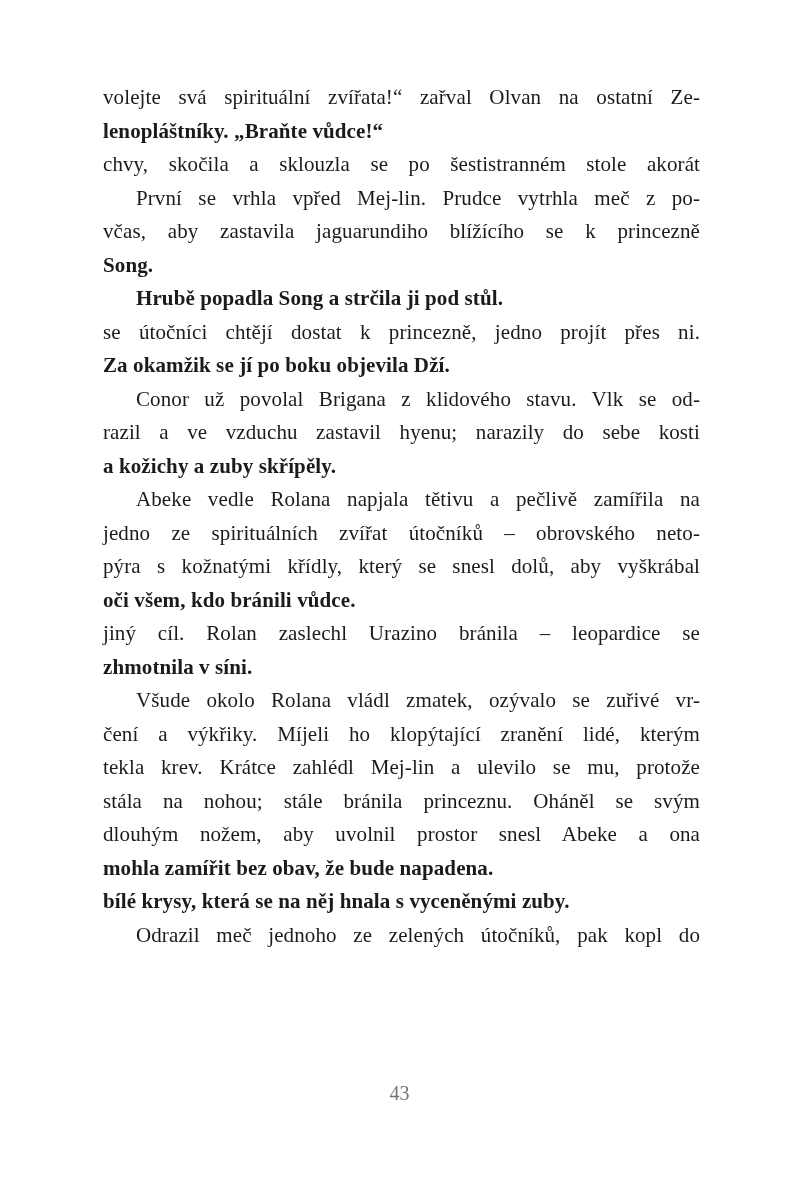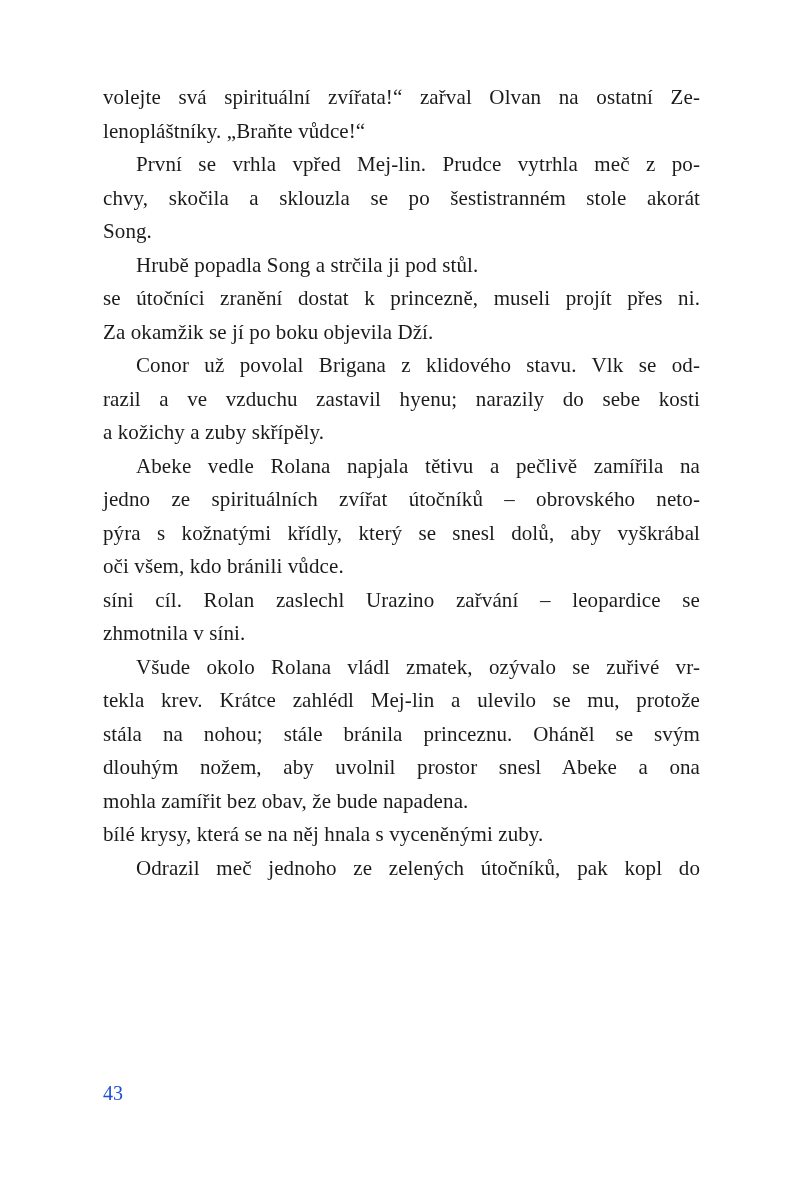--- a/index.html
+++ b/index.html
@@ -37,6 +37,7 @@
   .line.last {
     text-align: left;
     text-align-last: left;
+    font-weight: bold;
   }
   .line.indent {
     padding-left: 33px;

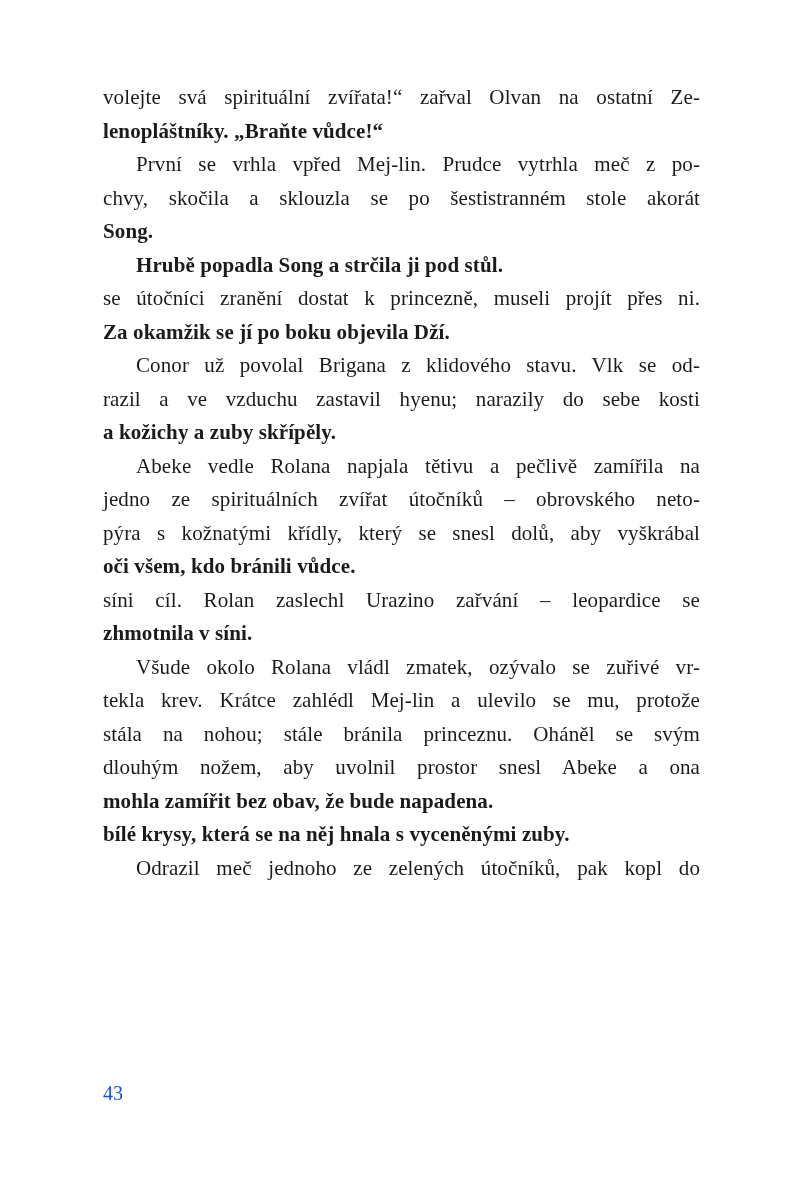--- a/index.html
+++ b/index.html
@@ -64,8 +64,8 @@
         <div class="line last">lenopláštníky. „Braňte vůdce!“</div>
       </div>
       <div class="paragraph">
+        <div class="line">chvy, skočila a sklouzla se po šestistranném stole akorát</div>
         <div class="line indent">První se vrhla vpřed Mej-lin. Prudce vytrhla meč z po-</div>
-        <div class="line">chvy, skočila a sklouzla se po šestistranném stole akorát</div>
         <div class="line last">Song.</div>
       </div>
       <div class="paragraph">

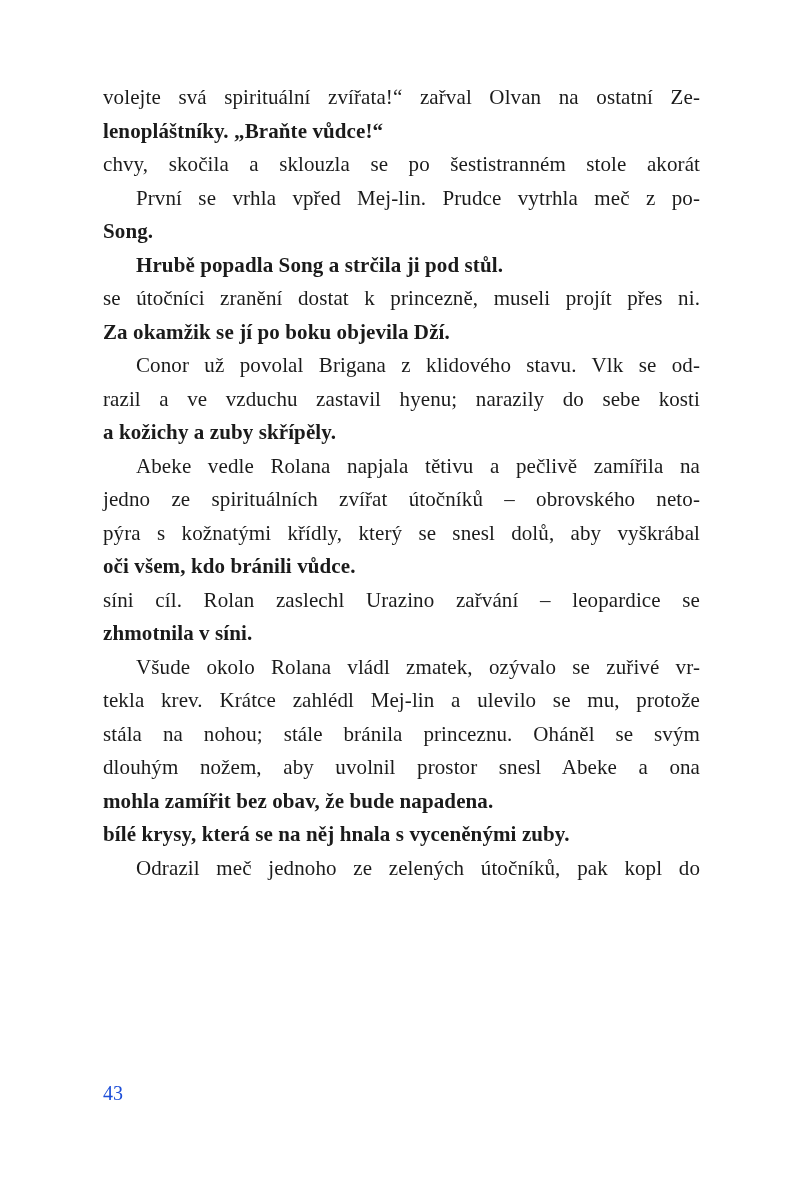--- a/index.html
+++ b/index.html
@@ -66,6 +66,7 @@
       <div class="paragraph">
         <div class="line">chvy, skočila a sklouzla se po šestistranném stole akorát</div>
         <div class="line indent">První se vrhla vpřed Mej-lin. Prudce vytrhla meč z po-</div>
+        <div class="line">včas, aby zastavila jaguarundiho blížícího se k princezně</div>
         <div class="line last">Song.</div>
       </div>
       <div class="paragraph">

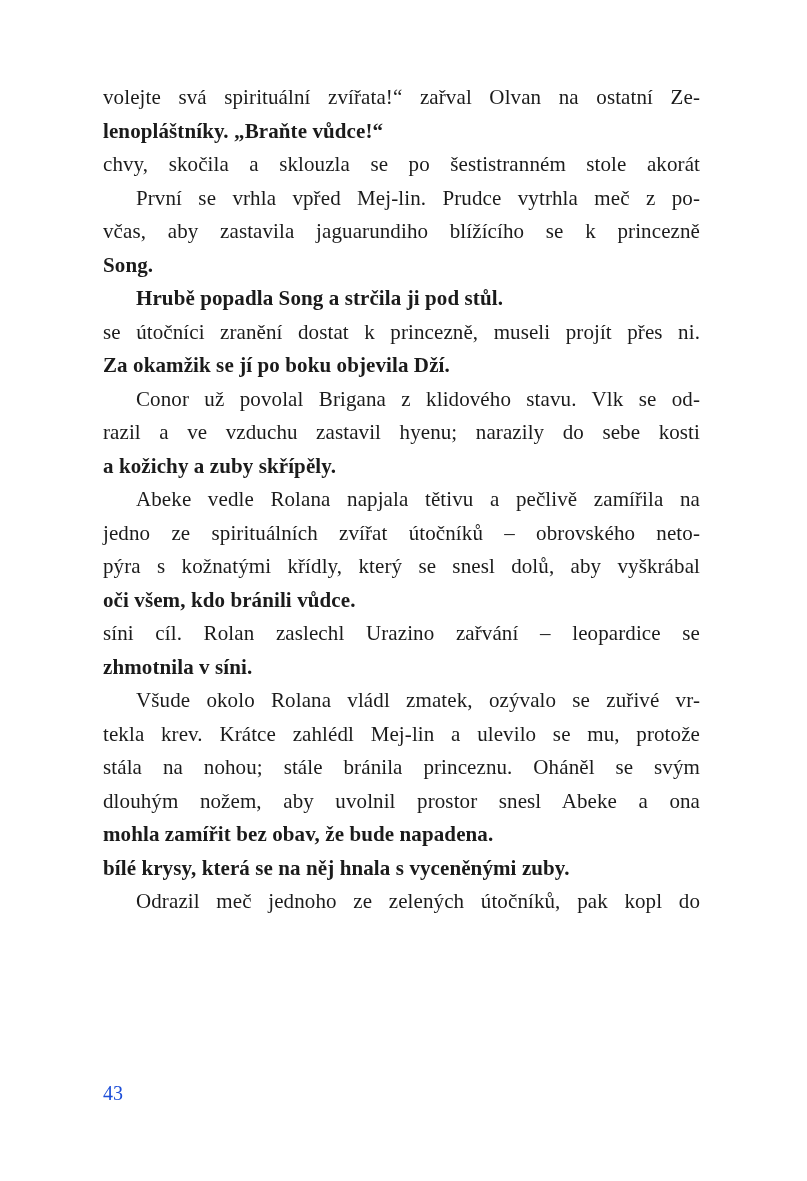--- a/index.html
+++ b/index.html
@@ -73,7 +73,7 @@
         <div class="line last indent">Hrubě popadla Song a strčila ji pod stůl.</div>
       </div>
       <div class="paragraph">
-        <div class="line">se útočníci zranění dostat k princezně, museli projít přes ni.</div>
+        <div class="line">se útočníci chtějí dostat k princezně, jedno projít přes ni.</div>
         <div class="line last">Za okamžik se jí po boku objevila Dží.</div>
       </div>
       <div class="paragraph">

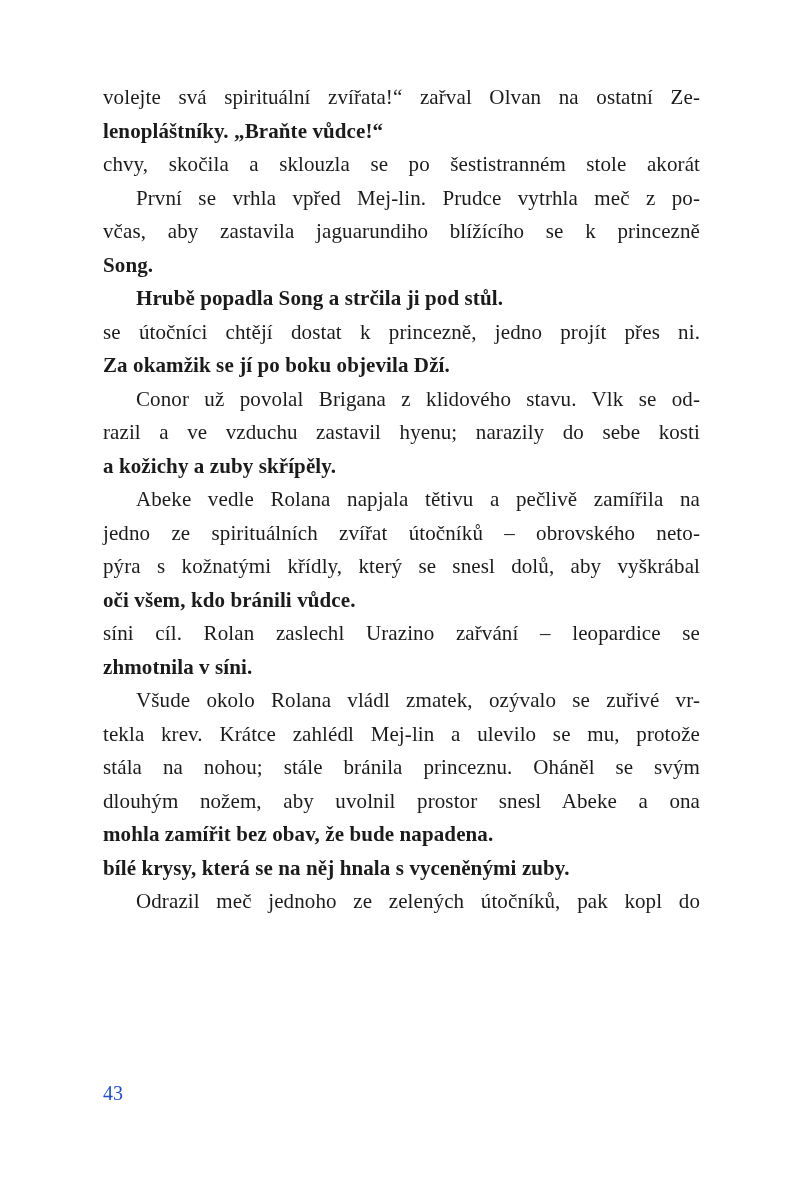--- a/index.html
+++ b/index.html
@@ -88,7 +88,7 @@
         <div class="line last">oči všem, kdo bránili vůdce.</div>
       </div>
       <div class="paragraph">
-        <div class="line">síni cíl. Rolan zaslechl Urazino zařvání – leopardice se</div>
+        <div class="line">jiný cíl. Rolan zaslechl Urazino bránila – leopardice se</div>
         <div class="line last">zhmotnila v síni.</div>
       </div>
       <div class="paragraph">

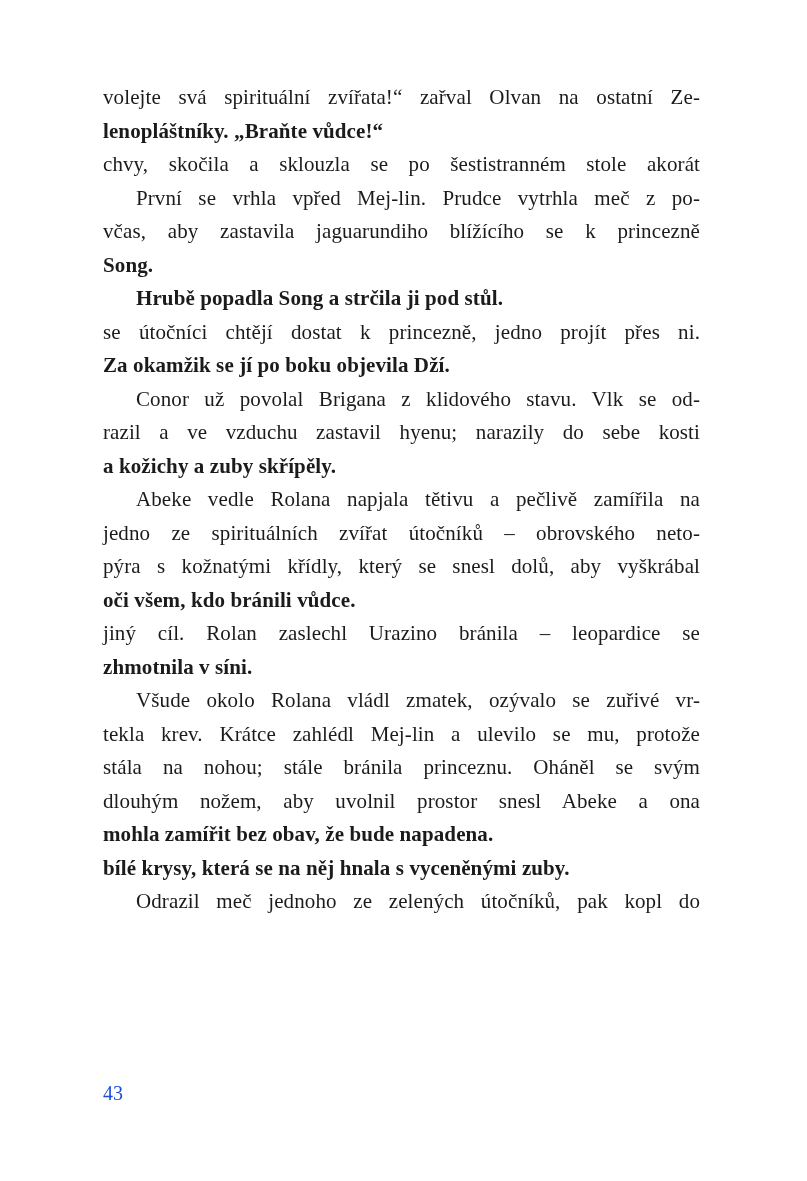--- a/index.html
+++ b/index.html
@@ -93,6 +93,7 @@
       </div>
       <div class="paragraph">
         <div class="line indent">Všude okolo Rolana vládl zmatek, ozývalo se zuřivé vr-</div>
+        <div class="line">čení a výkřiky. Míjeli ho klopýtající zranění lidé, kterým</div>
         <div class="line">tekla krev. Krátce zahlédl Mej-lin a ulevilo se mu, protože</div>
         <div class="line">stála na nohou; stále bránila princeznu. Oháněl se svým</div>
         <div class="line">dlouhým nožem, aby uvolnil prostor snesl Abeke a ona</div>

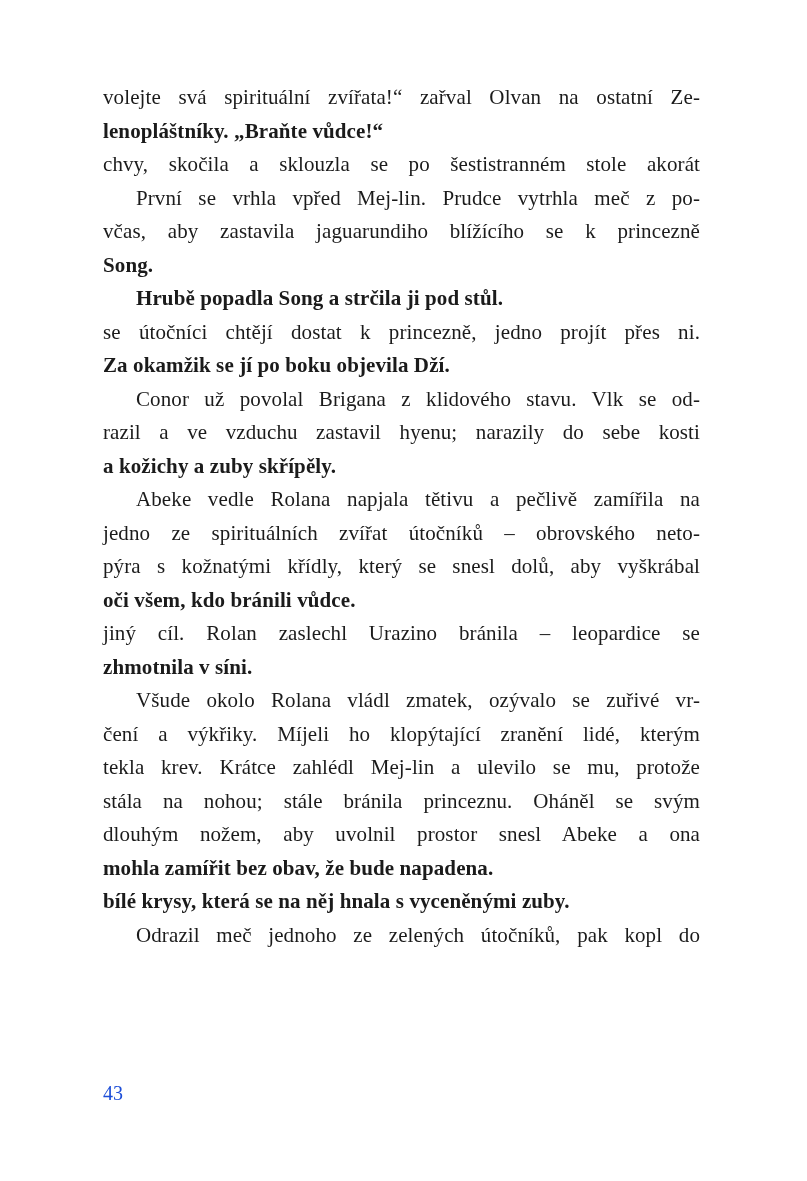--- a/index.html
+++ b/index.html
@@ -48,10 +48,10 @@
     left: 103px;
     top: 1080px;
     width: 593px;
-    text-align: left;
+    text-align: center;
     font-size: 20px;
     line-height: 26px;
-    color: #1d4ed8;
+    color: #737373;
   }
 </style>
 </head>

